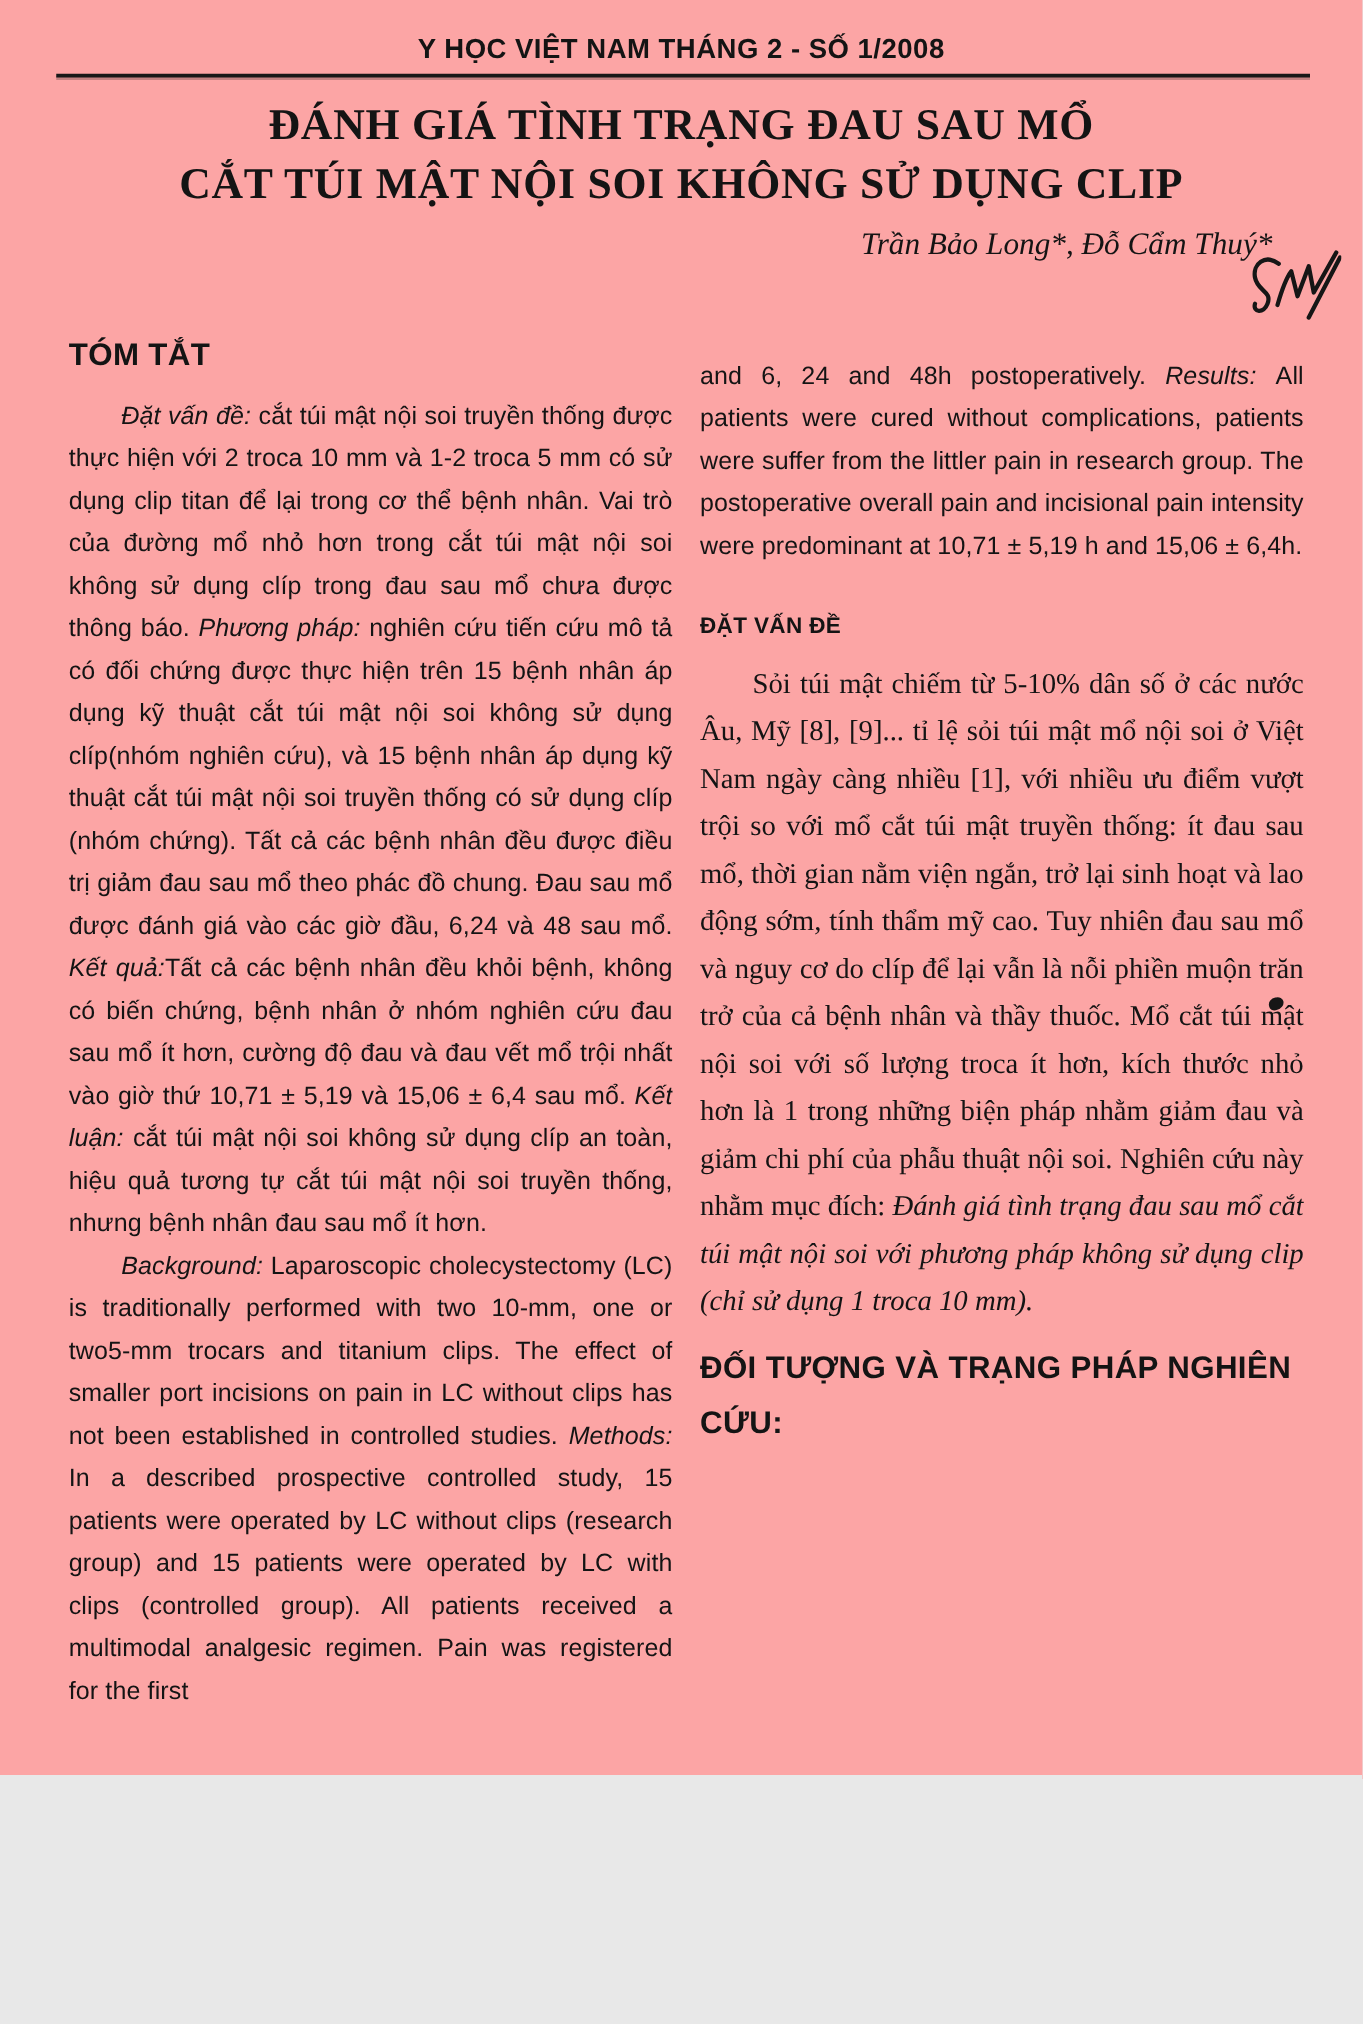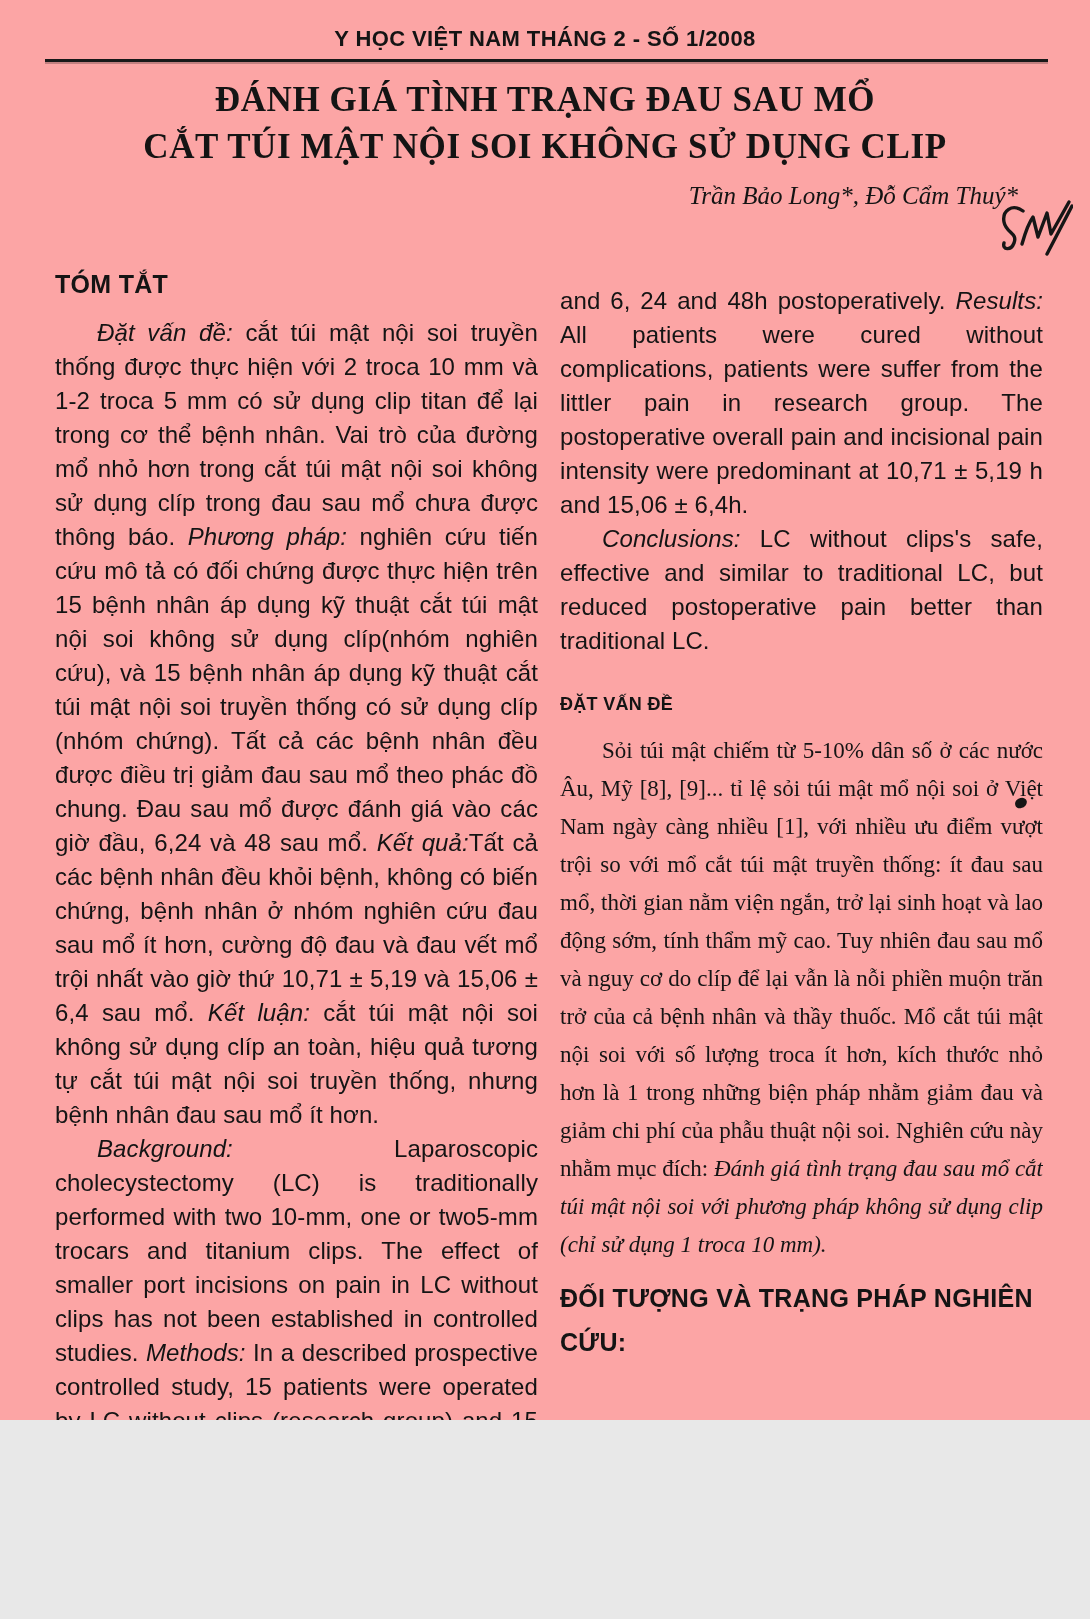--- a/index.html
+++ b/index.html
@@ -45,7 +45,7 @@
   .h-sans.methods-gap{ margin-top:12px; margin-bottom:12px; line-height:44px; }
 
   p { margin:0; }
-  .sans-body  { font-size:24px; line-height:34px; letter-spacing:0.1px; }
+  .sans-body  { font-size:20px; line-height:34px; letter-spacing:0.1px; }
   .serif-body { font-family:"Liberation Serif", serif; font-size:23px; line-height:38px; }
   .methods-body { font-family:"Liberation Serif", serif; font-size:23px; line-height:36px; }
   .indent   { text-indent:42px; }

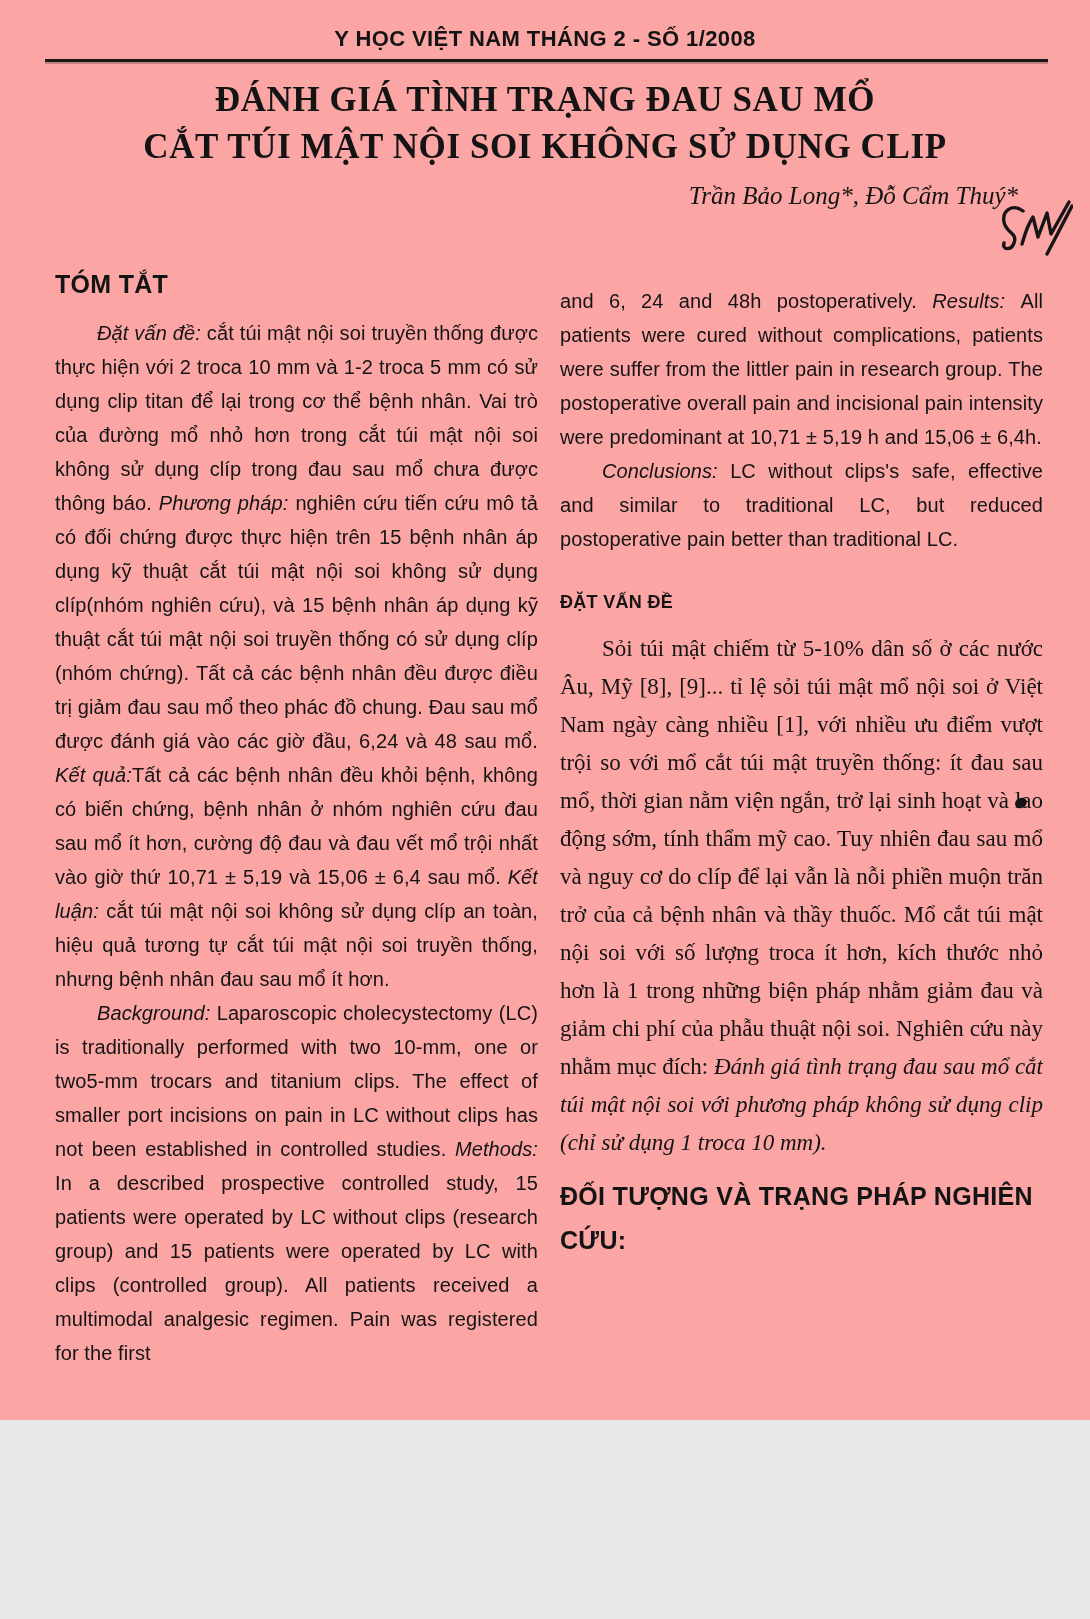--- a/index.html
+++ b/index.html
@@ -102,7 +102,6 @@
 
   <div class="col col-right">
     <p class="sans-body noindent"><span>and 6, 24 and 48h postoperatively. </span><span class="it">Results: </span><span>All patients were cured without complications, patients were suffer from the littler pain in research group.  The postoperative overall pain and incisional pain intensity were predominant at 10,71 ± 5,19 h and 15,06 ± 6,4h.</span></p>
-    <p class="sans-body indent"><span class="it">Conclusions: </span><span>LC without clips's safe, effective and similar to traditional LC, but reduced postoperative pain better than traditional LC.</span></p>
 
     <h2 class="h-sans intro-gap">ĐẶT VẤN ĐỀ</h2>
     <p class="serif-body indent"><span>Sỏi túi mật chiếm từ 5-10% dân số ở các nước Âu, Mỹ [8], [9]... tỉ lệ sỏi túi mật mổ nội soi ở Việt Nam ngày càng nhiều [1], với nhiều ưu điểm vượt trội so với mổ cắt túi mật truyền thống: ít đau sau mổ, thời gian nằm viện ngắn, trở lại sinh hoạt và lao động sớm, tính thẩm mỹ cao. Tuy nhiên đau sau mổ và nguy cơ do clíp để lại vẫn là nỗi phiền muộn trăn trở của cả bệnh nhân và thầy thuốc. Mổ cắt túi mật nội soi với số lượng troca ít hơn, kích thước nhỏ hơn là 1 trong những biện pháp nhằm giảm đau và giảm chi phí của phẫu thuật nội soi. Nghiên cứu này nhằm mục đích: </span><span class="it">Đánh giá tình trạng đau sau mổ cắt túi mật nội soi với phương pháp không sử dụng clip (chỉ sử dụng 1 troca 10 mm).</span></p>

